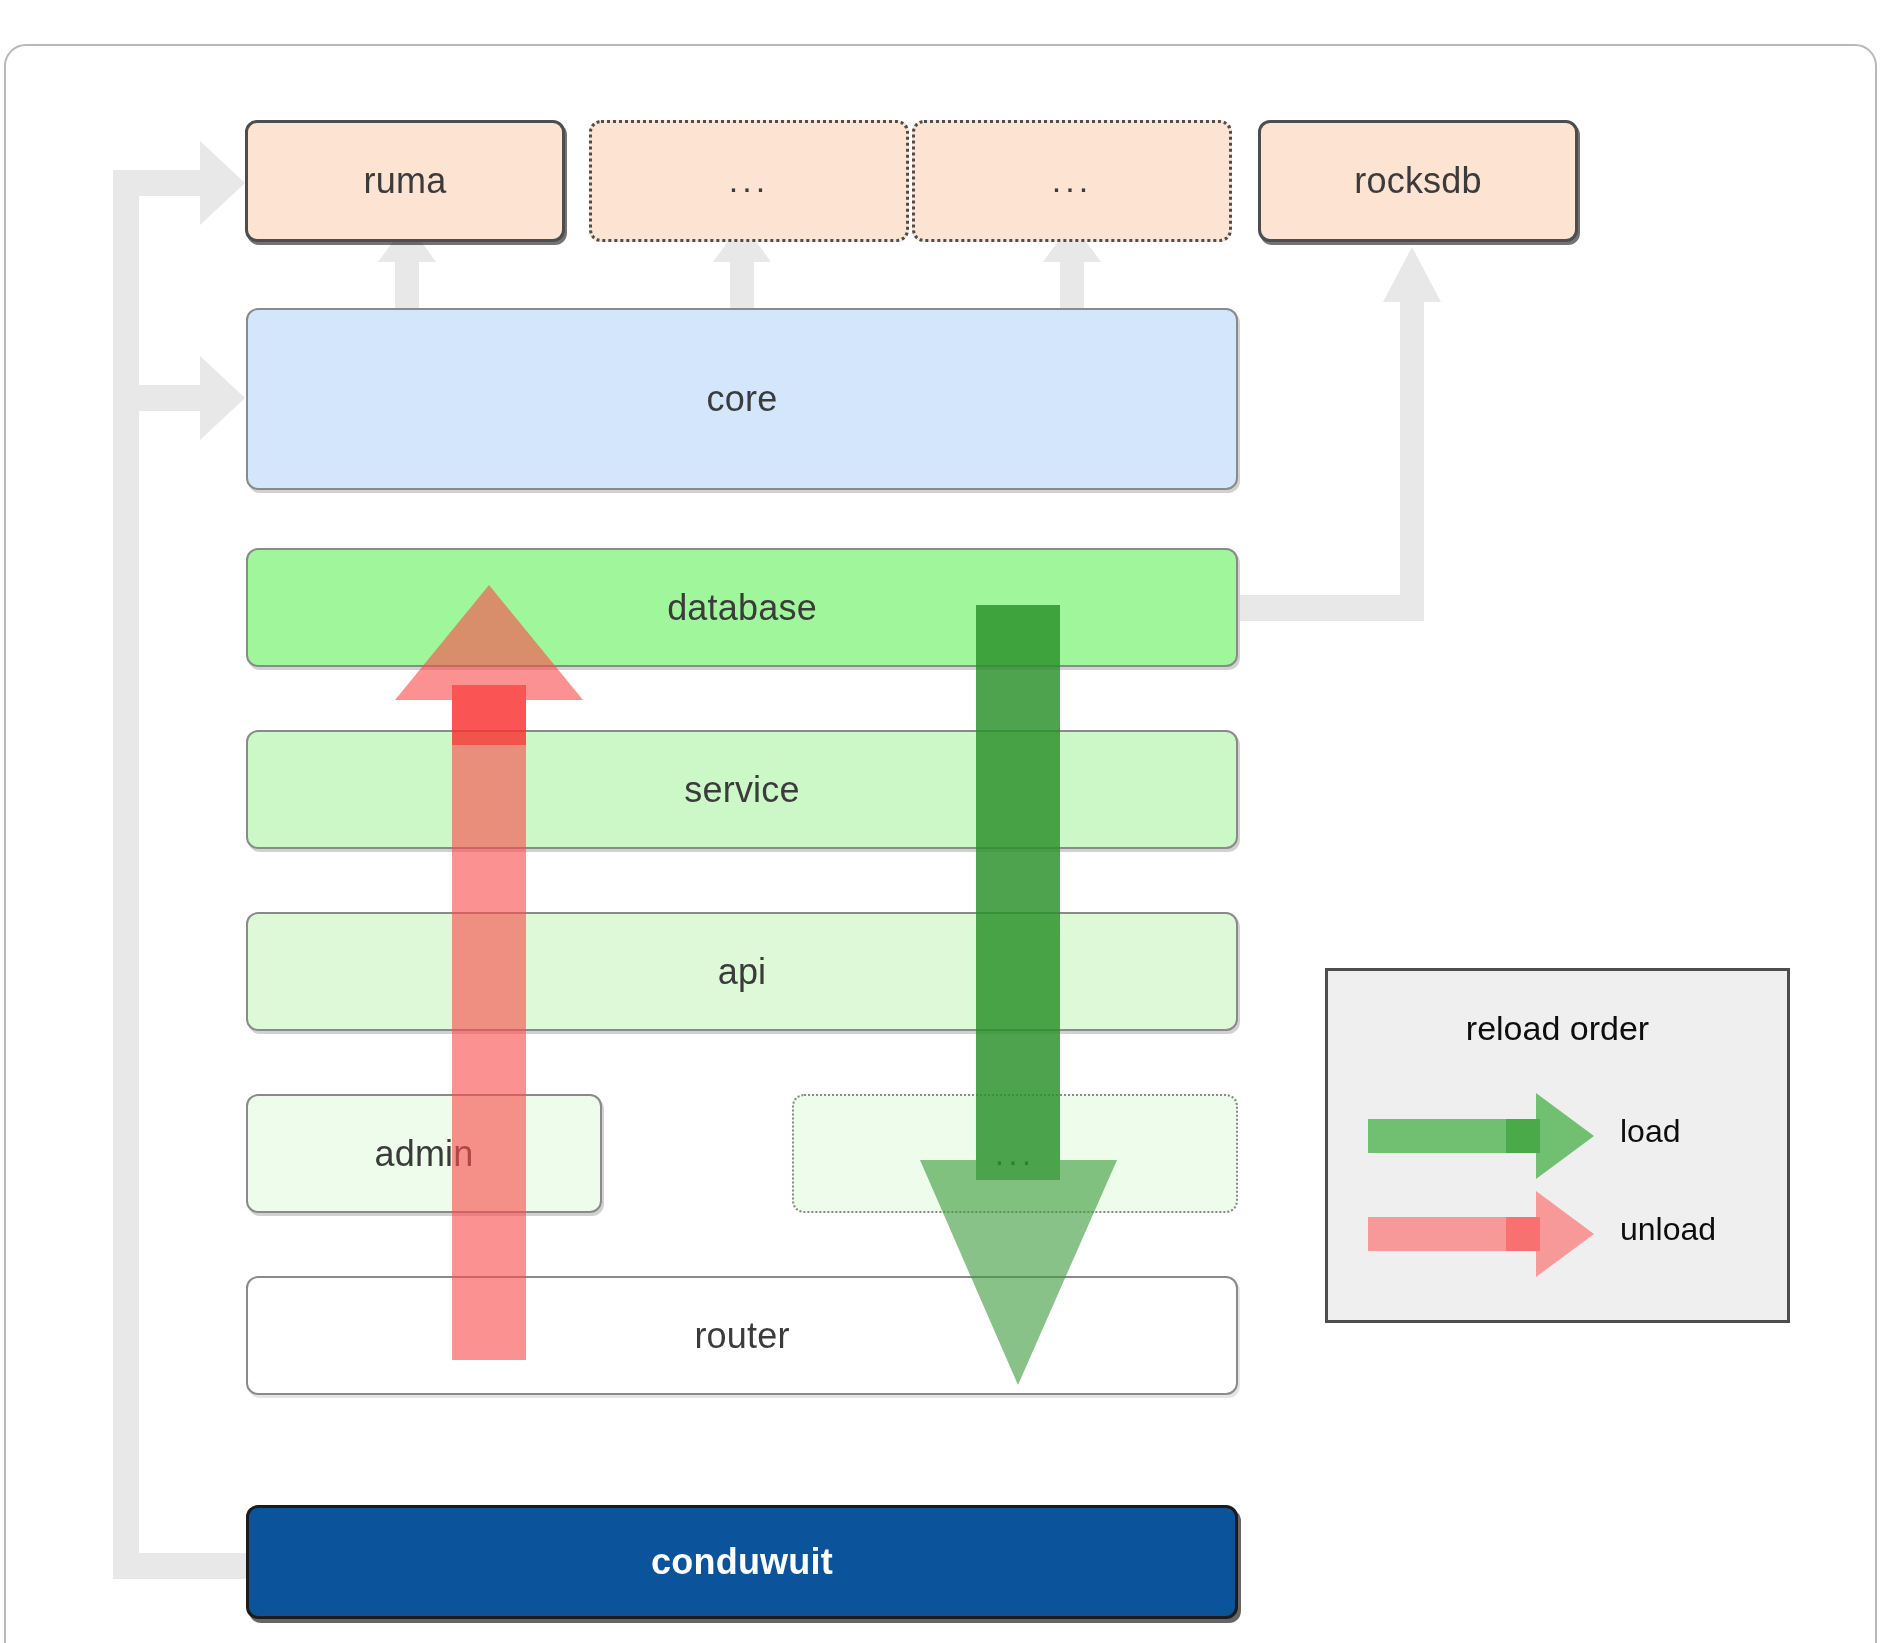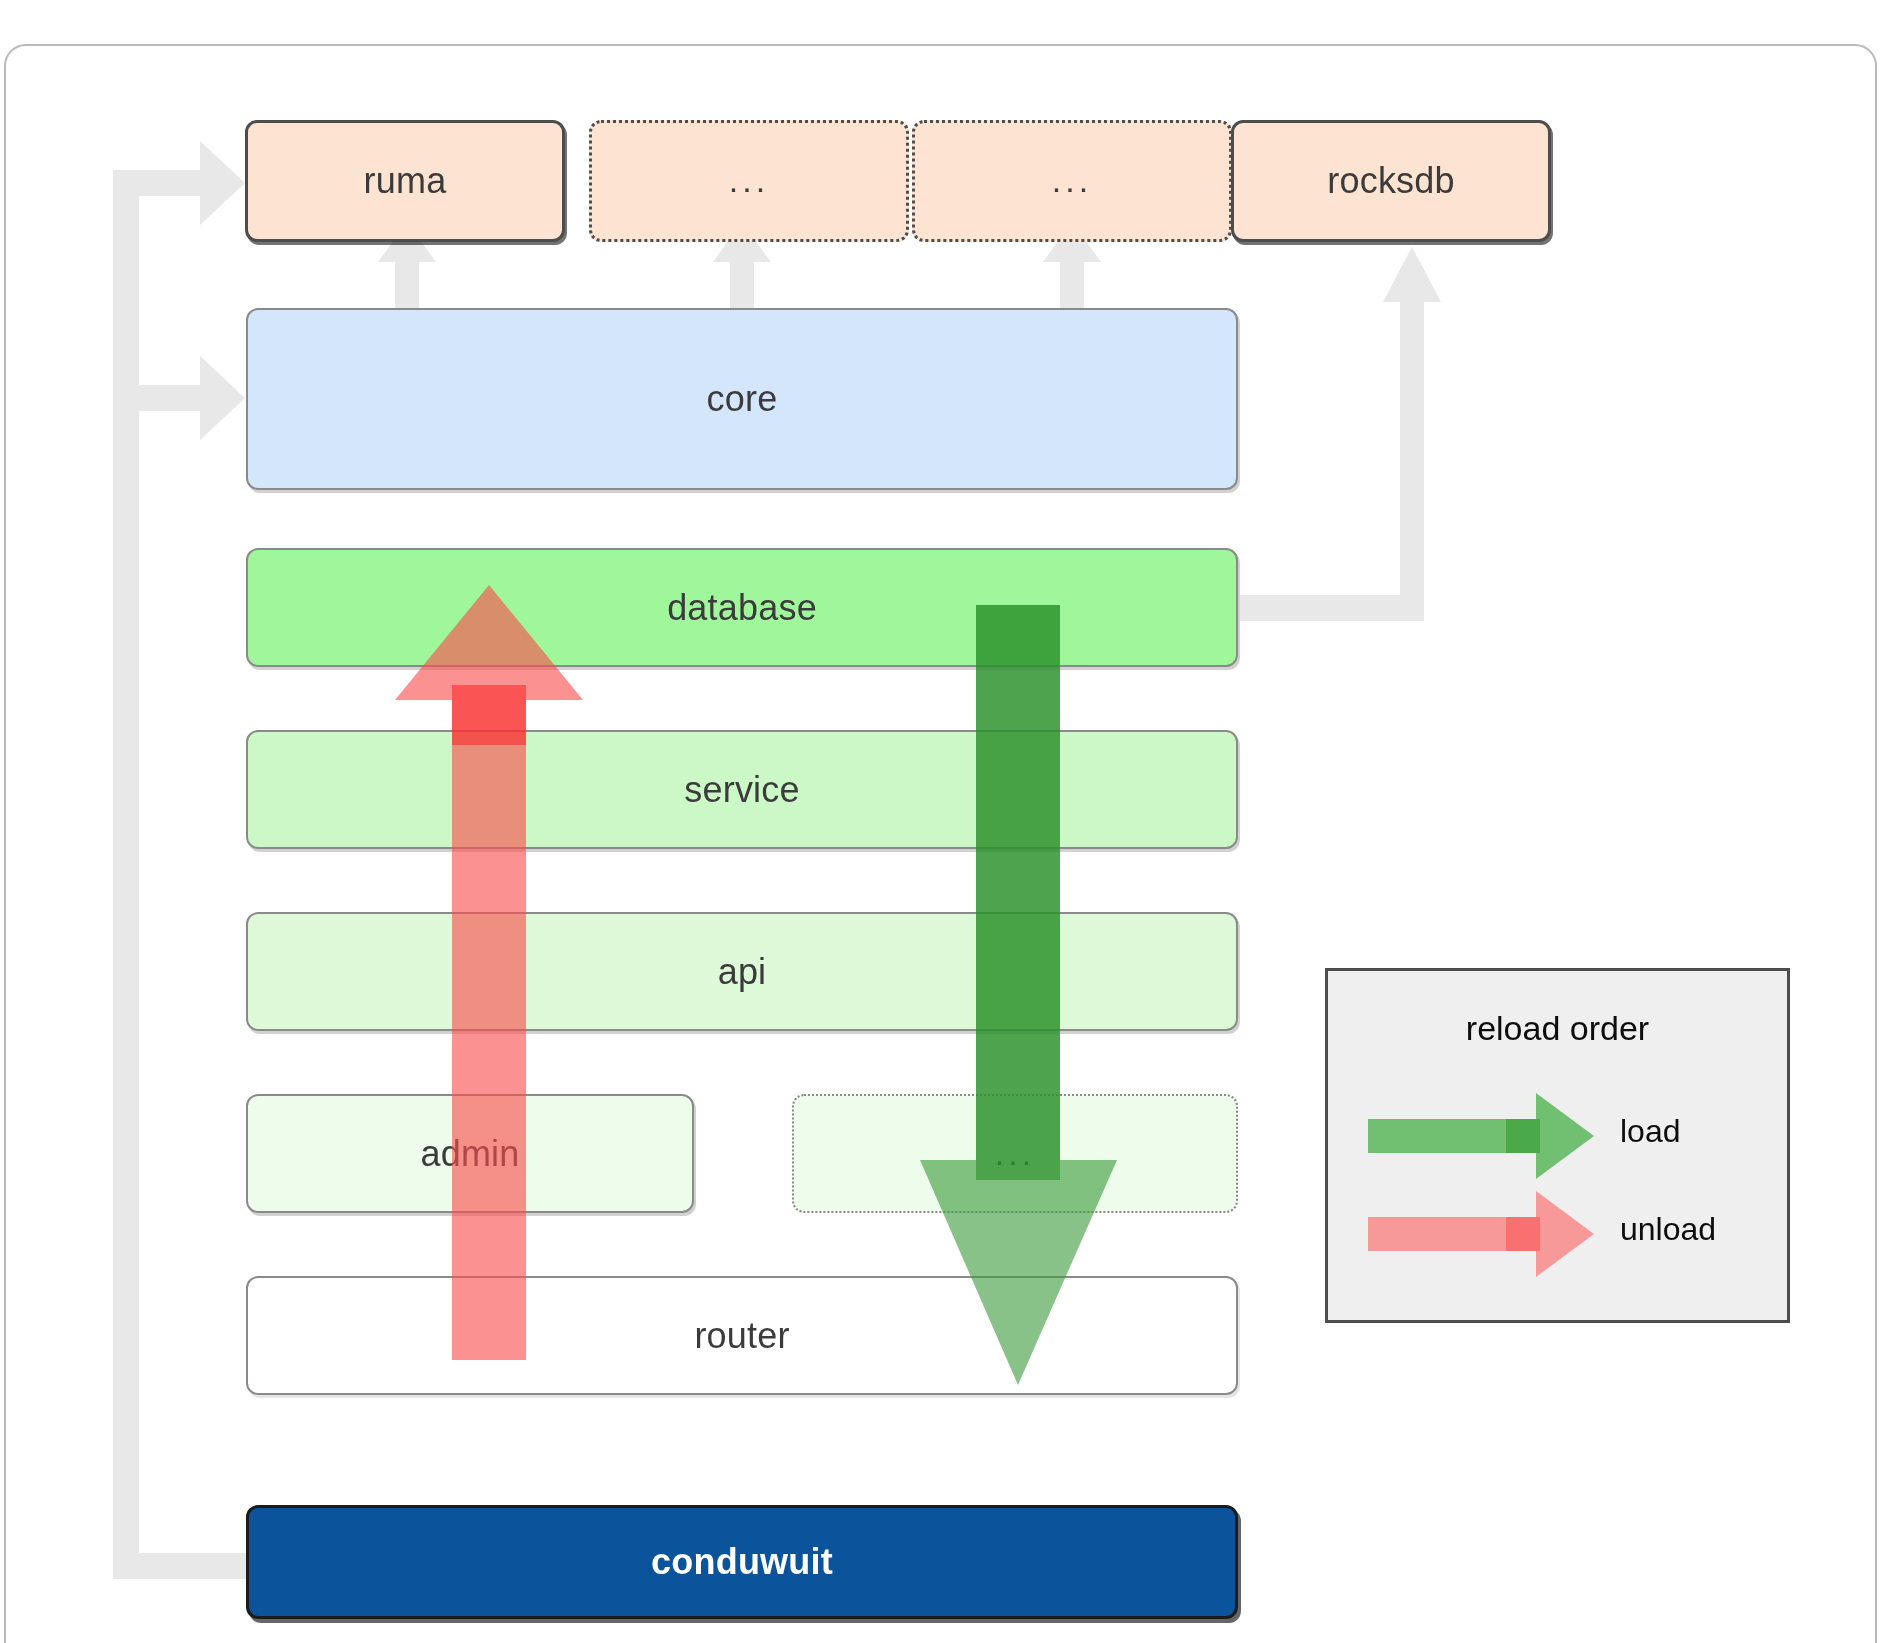--- a/index.html
+++ b/index.html
@@ -150,7 +150,7 @@
     <span class="lbl ellipsis">...</span>
   </div>
 
-  <div class="node dep" style="left:1231px; top:80px; width:320px; height:122px;">
+  <div class="node dep" style="left:1258px; top:80px; width:320px; height:122px;">
     <span class="lbl">rocksdb</span>
   </div>
 

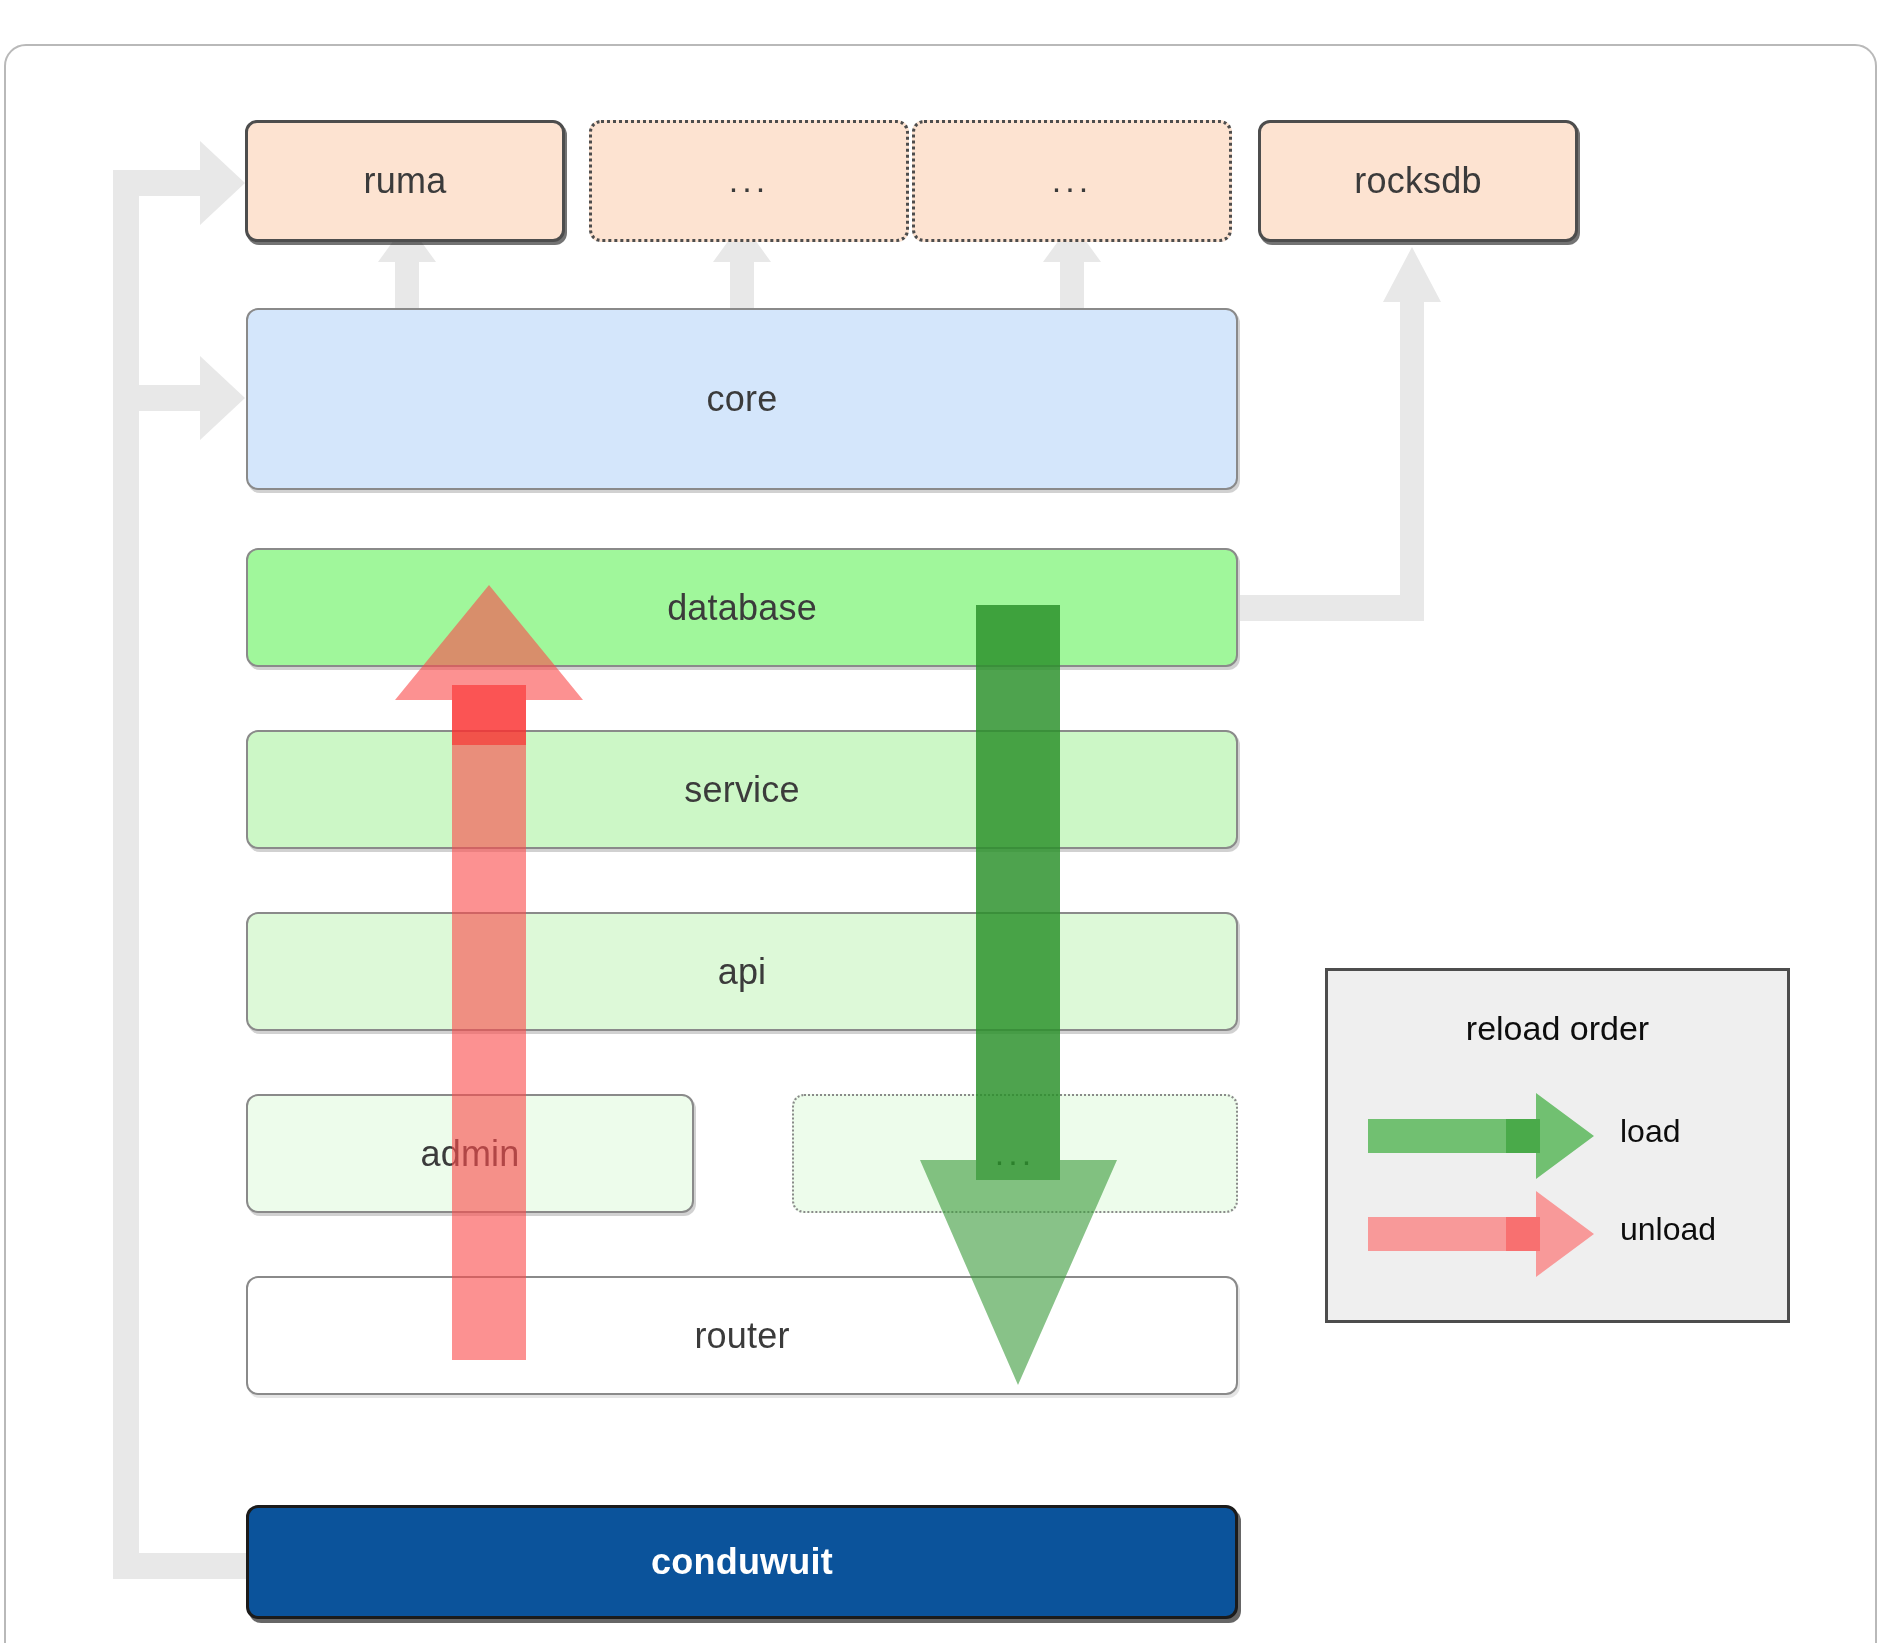--- a/index.html
+++ b/index.html
@@ -170,7 +170,7 @@
     <span class="lbl">api</span>
   </div>
 
-  <div class="node g4" style="left:246px; top:1054px; width:448px; height:119px;">
+  <div class="node g4" style="left:246px; top:1054px; width:356px; height:119px;">
     <span class="lbl">admin</span>
   </div>
 

